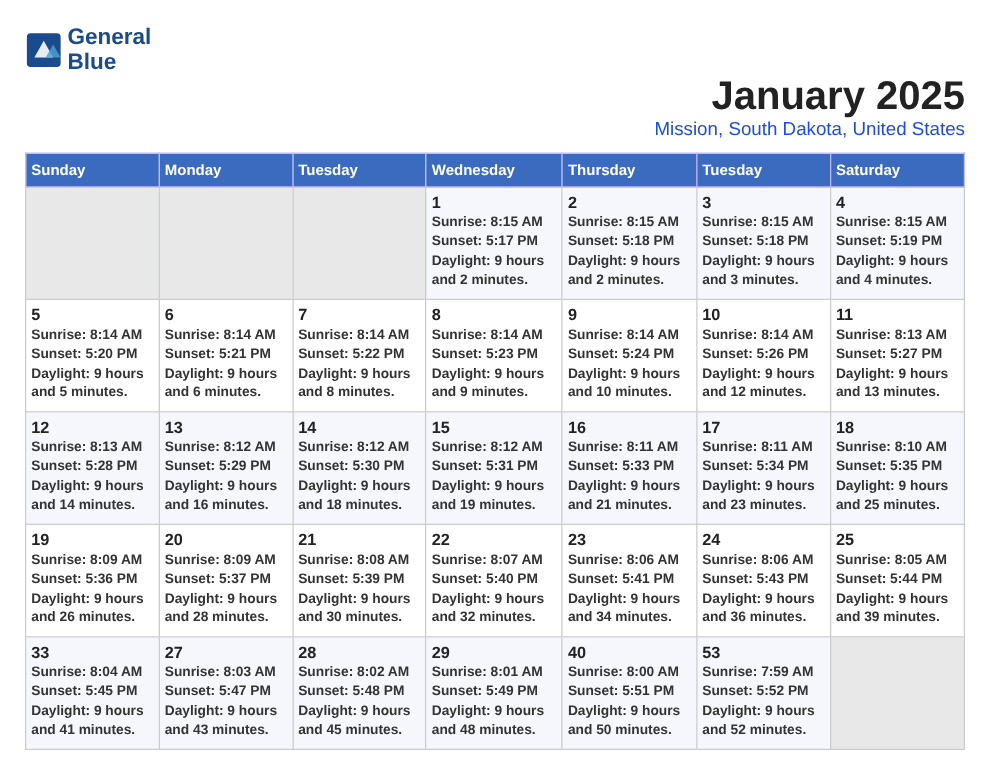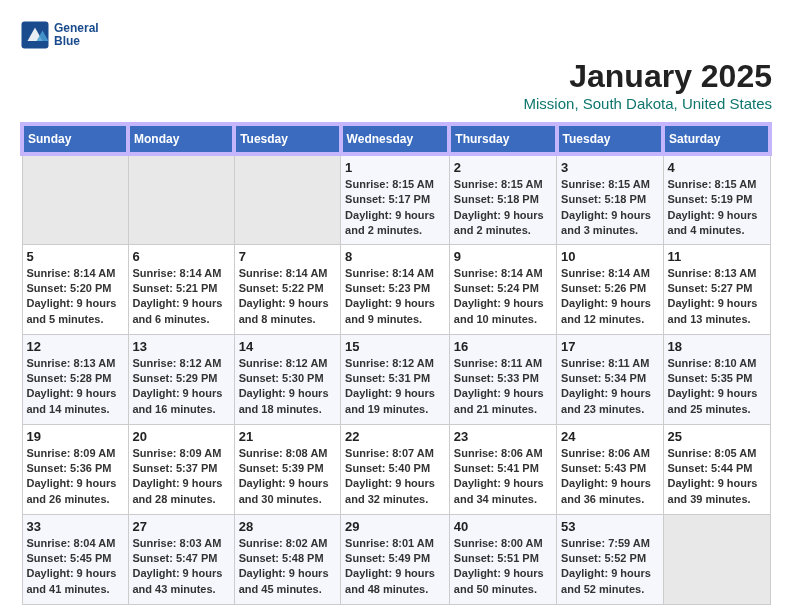--- a/index.html
+++ b/index.html
@@ -21,7 +21,7 @@
       align-items: center;
     }
     .logo-text {
-      font-size: 12px;
+      font-size: 18px;
       font-weight: bold;
       color: #1a4b8c;
       line-height: 1.1;

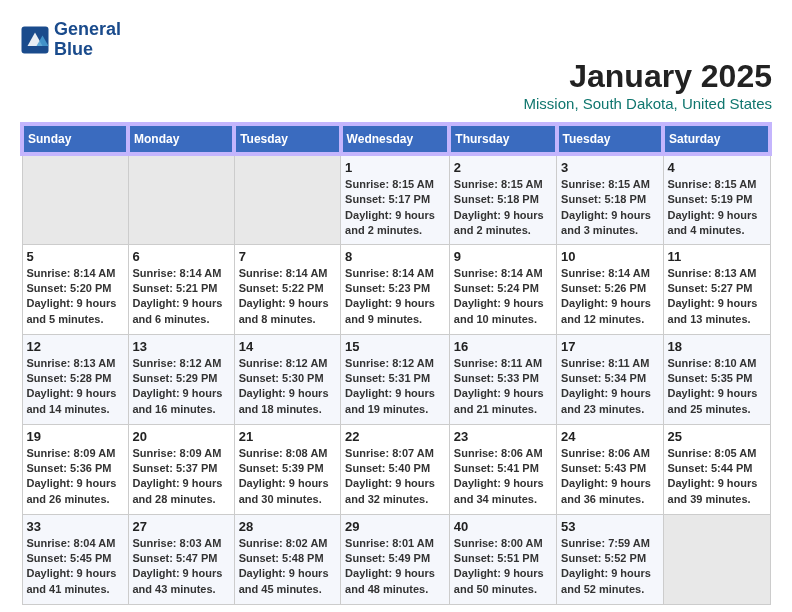--- a/index.html
+++ b/index.html
@@ -42,7 +42,7 @@
     }
     .subtitle {
       font-size: 15px;
-      color: #0f766e;
+      color: #1d4ed8;
     }
     table {
       width: 100%;

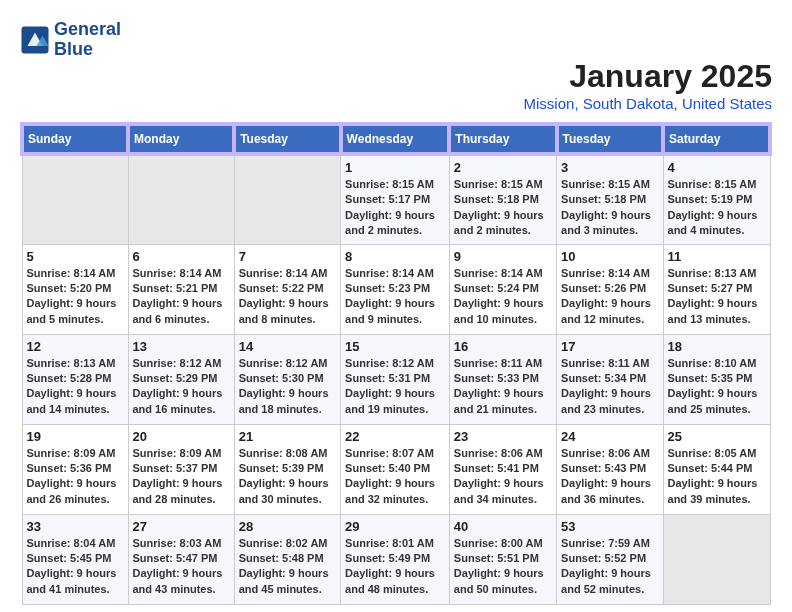--- a/index.html
+++ b/index.html
@@ -55,7 +55,7 @@
       padding: 6px 4px;
       text-align: left;
       font-size: 12px;
-      border: 4px solid #c4b5fd;
+      border: 1px solid #c4b5fd;
     }
     tbody tr td {
       border: 1px solid #ccc;

